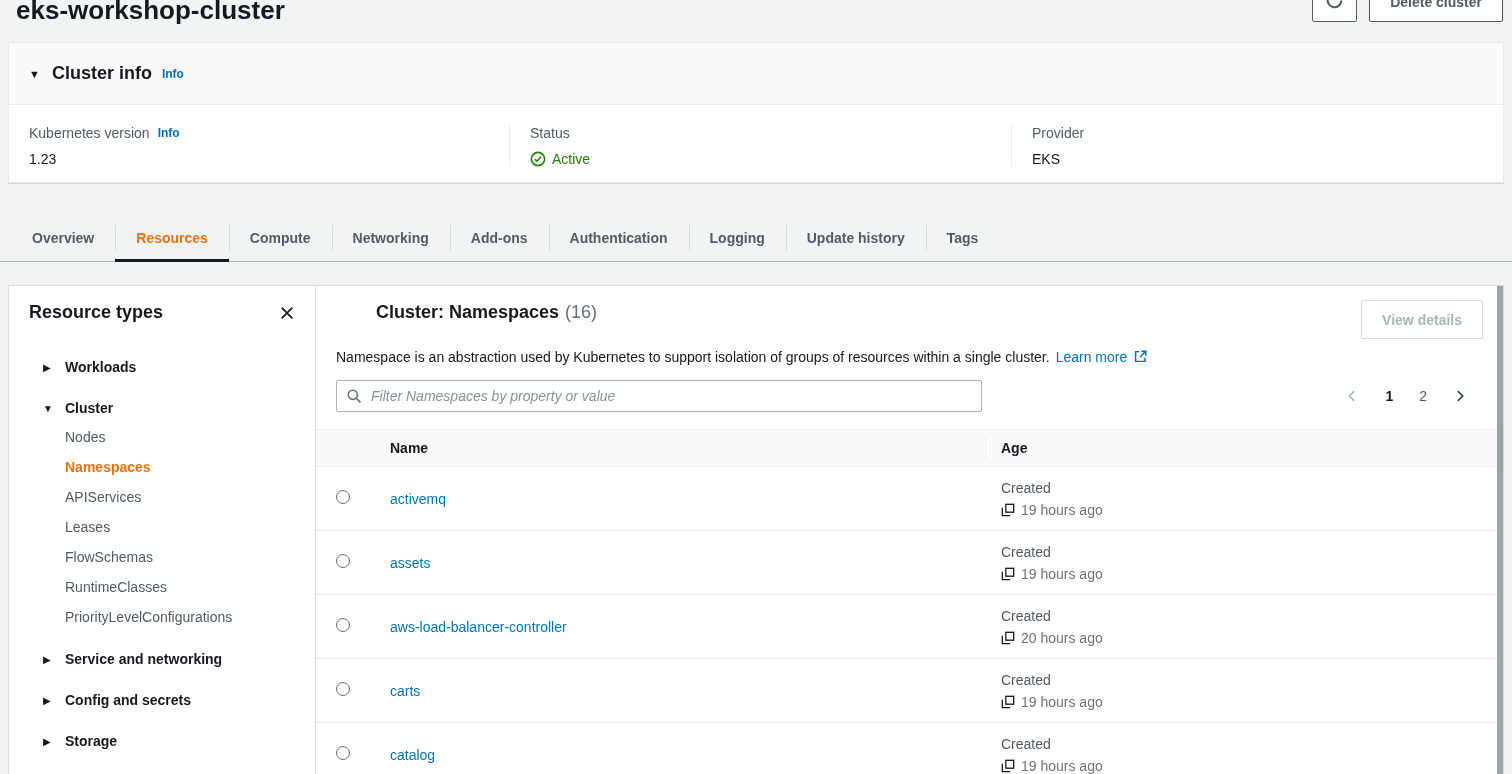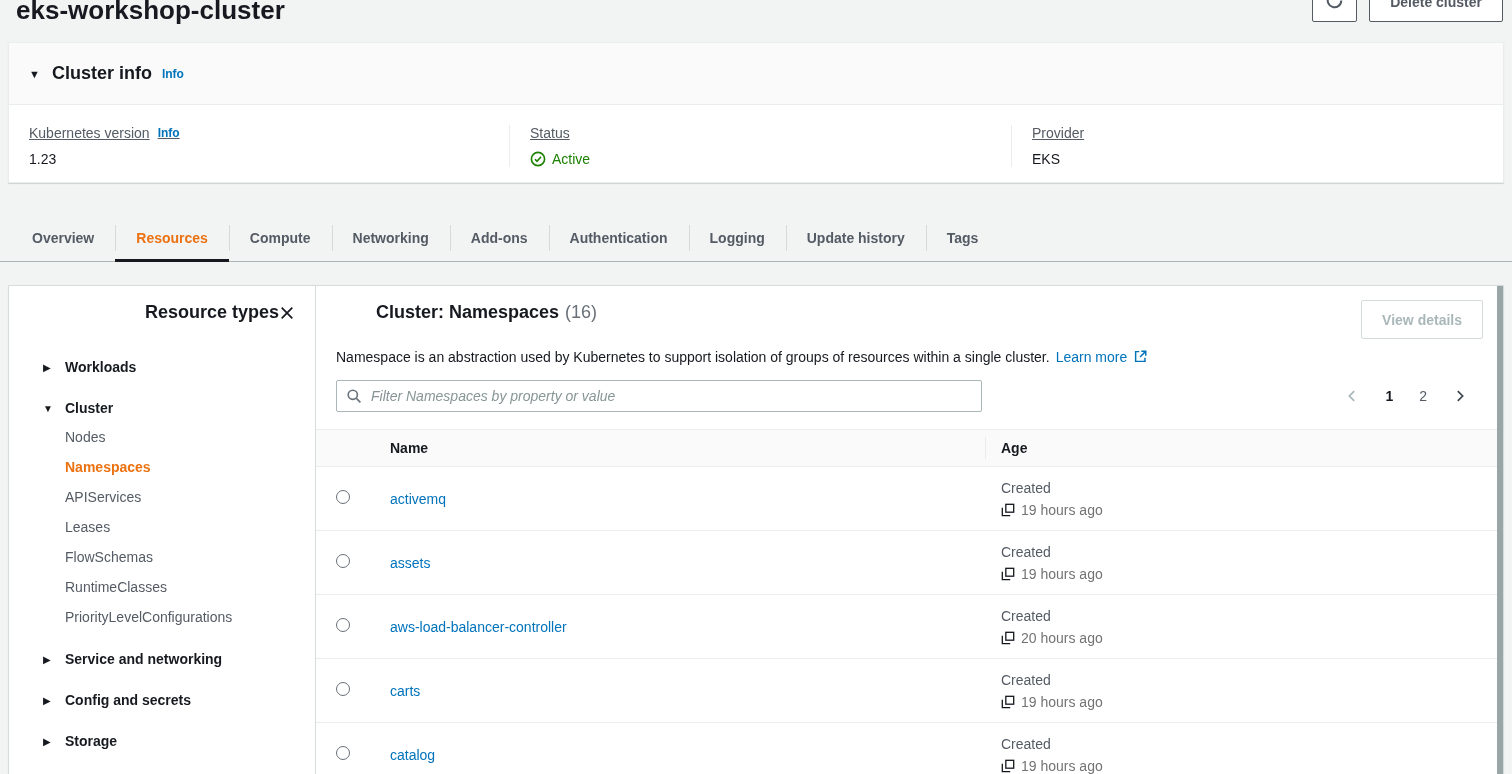--- a/index.html
+++ b/index.html
@@ -41,7 +41,7 @@
   .card-body { display:grid; grid-template-columns:500px 502px 1fr; padding:20px 0 0 0; }
   .info-col { padding:0 20px; }
   .info-col + .info-col { border-left:1px solid #eaeded; }
-  .field-label { color:#545b64; font-size:14px; display:flex; align-items:center; gap:8px;text-decoration:underline; }
+  .field-label { color:#545b64; font-size:14px; display:flex; align-items:center; gap:8px; }
   .field-value { margin-top:10px; font-size:14px; color:#16191f; display:flex; align-items:center; gap:6px; }
   .status-green { color:#1d8102; }
 

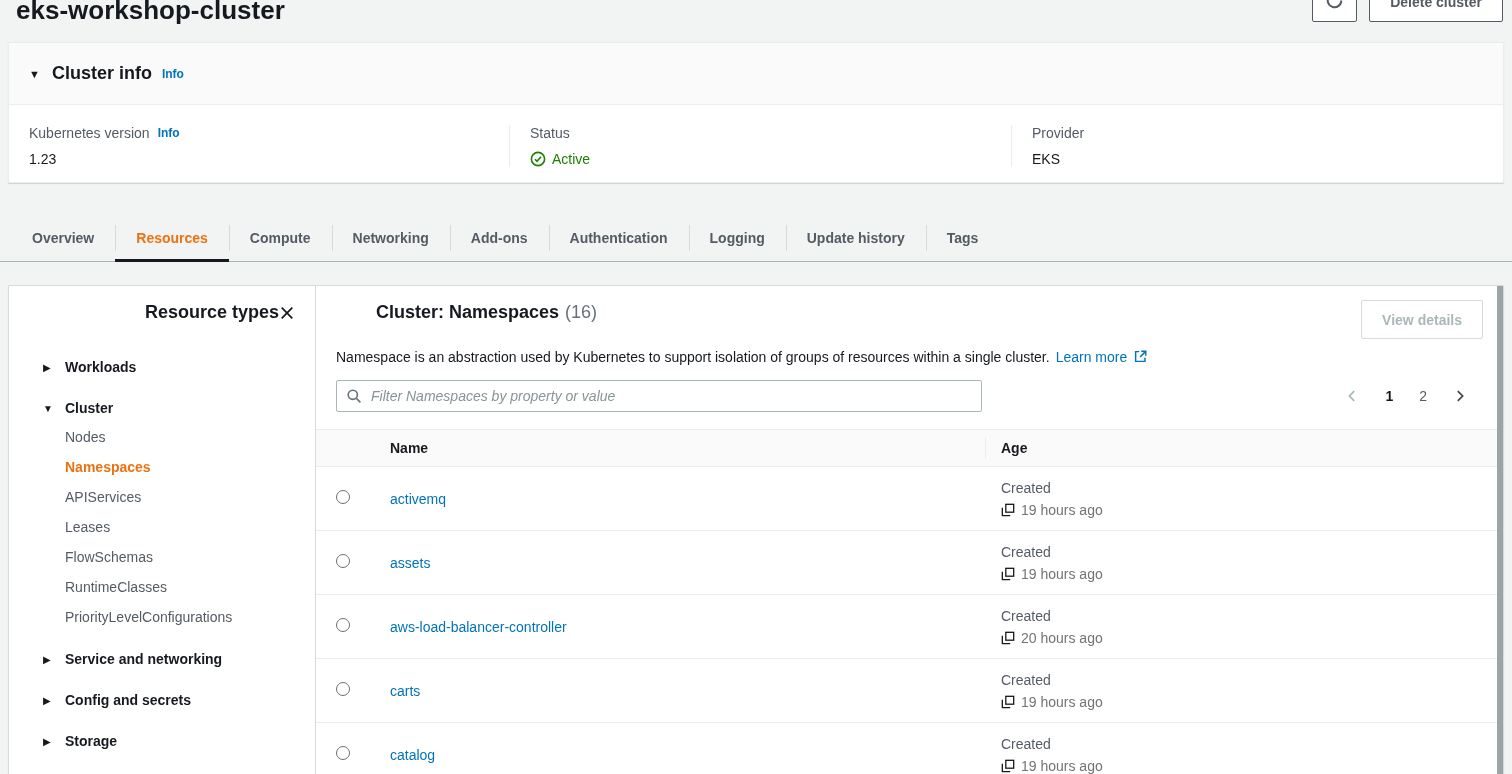--- a/index.html
+++ b/index.html
@@ -76,7 +76,7 @@
 
   
   .left-panel { width:307px; border-right:1px solid #d5dbdb; padding:16px 12px 0 12px; flex-shrink:0; }
-  .left-header { display:flex; align-items:center; justify-content:flex-end; padding:0 8px 0 8px; }
+  .left-header { display:flex; align-items:center; justify-content:space-between; padding:0 8px 0 8px; }
   .left-title { font-size:18px; font-weight:700; color:#16191f; }
   .close-btn { cursor:pointer; display:flex; align-items:center; }
   .tree { margin-top:30px; }

